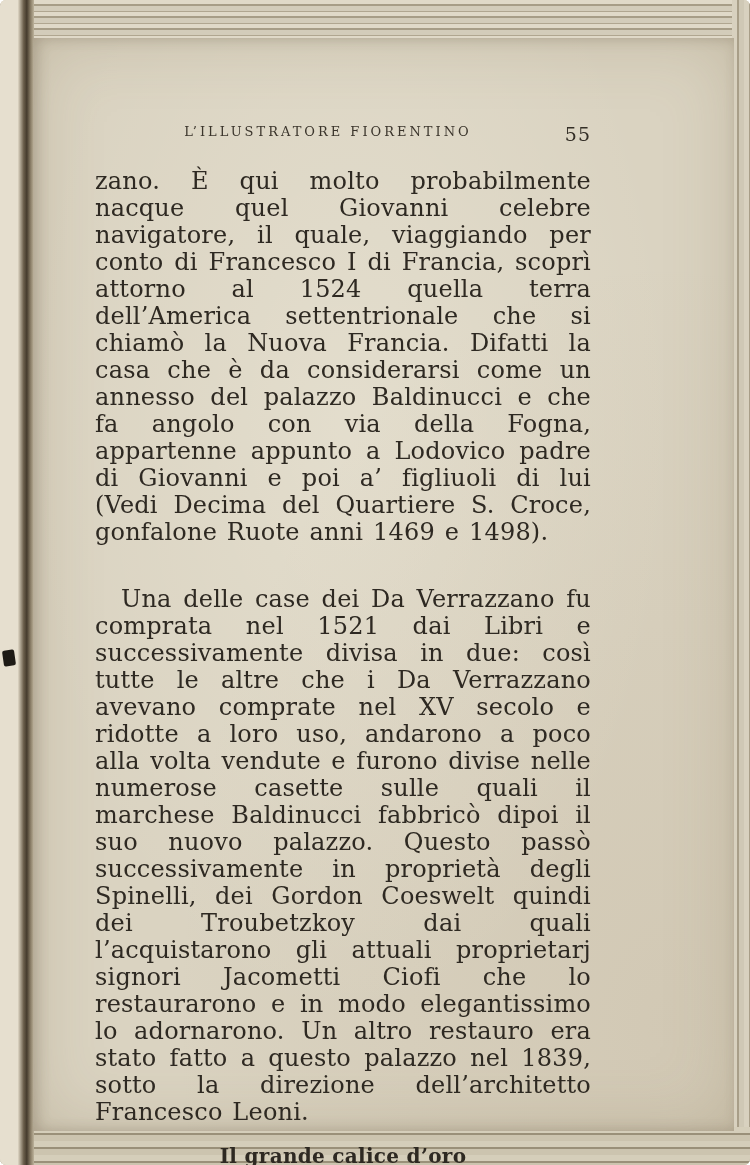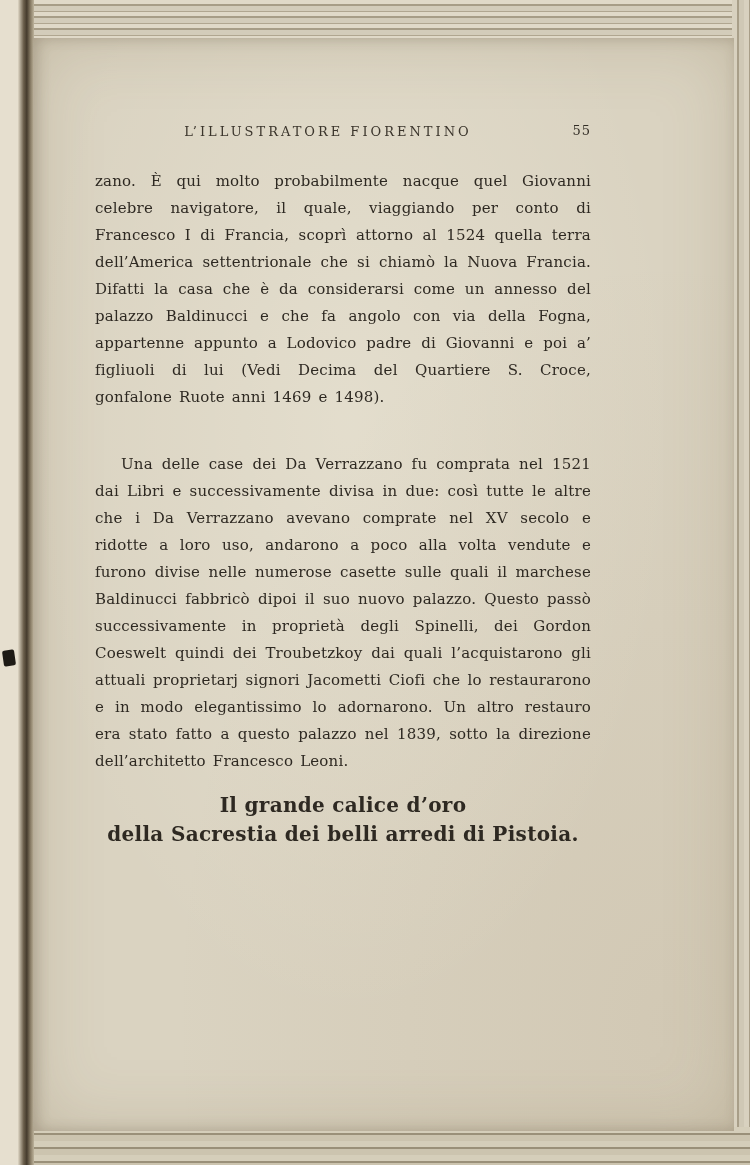--- a/index.html
+++ b/index.html
@@ -16,6 +16,7 @@
     height: 1165px;
     background: #cfc7b3;
     overflow: hidden;
+    border-radius: 6px;
   }
 
   

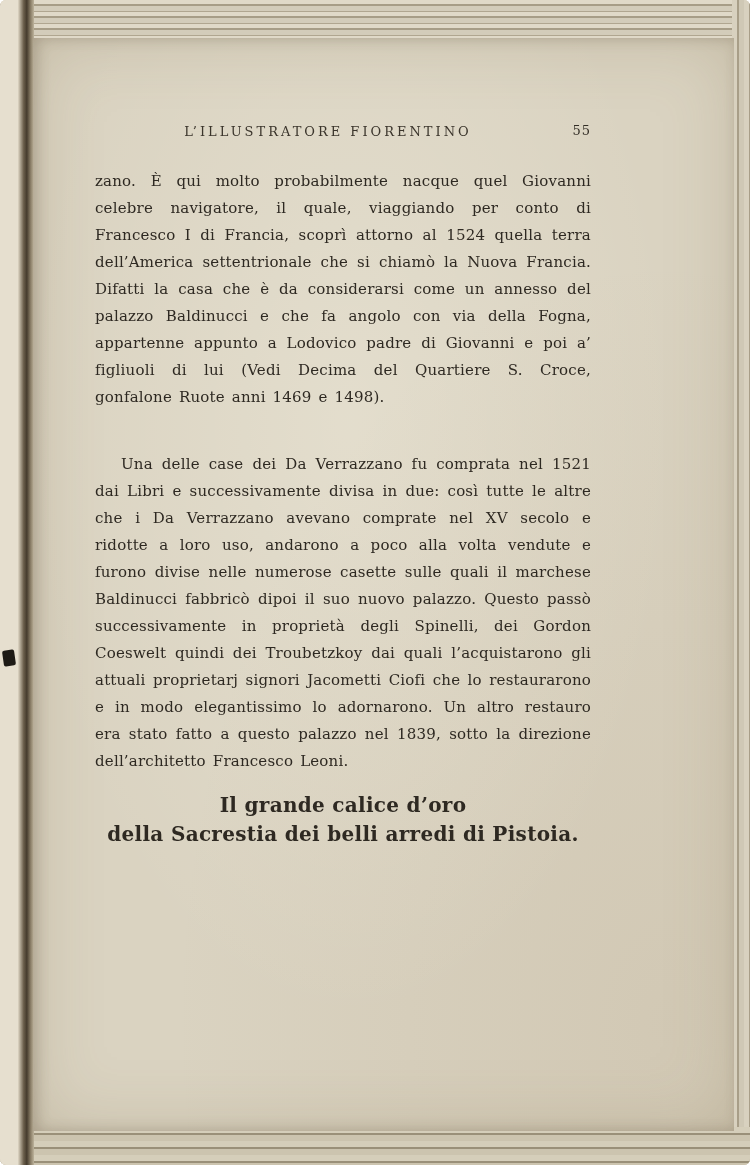--- a/index.html
+++ b/index.html
@@ -127,7 +127,7 @@
   .page-number {
     position: absolute;
     right: 0; top: -1px;
-    font-size: 13px;
+    font-size: 19px;
     letter-spacing: 1px;
     color: #332e26;
   }

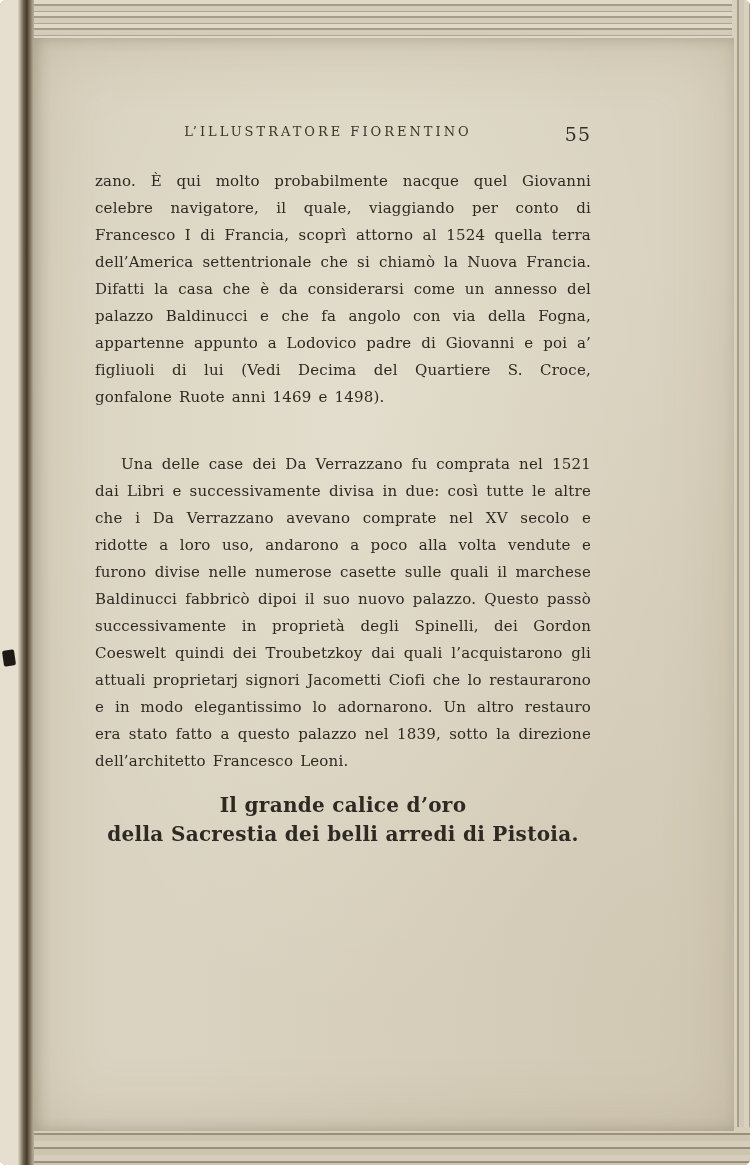--- a/index.html
+++ b/index.html
@@ -134,7 +134,7 @@
 
   p.body {
     margin: 0;
-    font-size: 15px;
+    font-size: 24px;
     line-height: 27px;
     text-align: justify;
     word-spacing: 2px;

